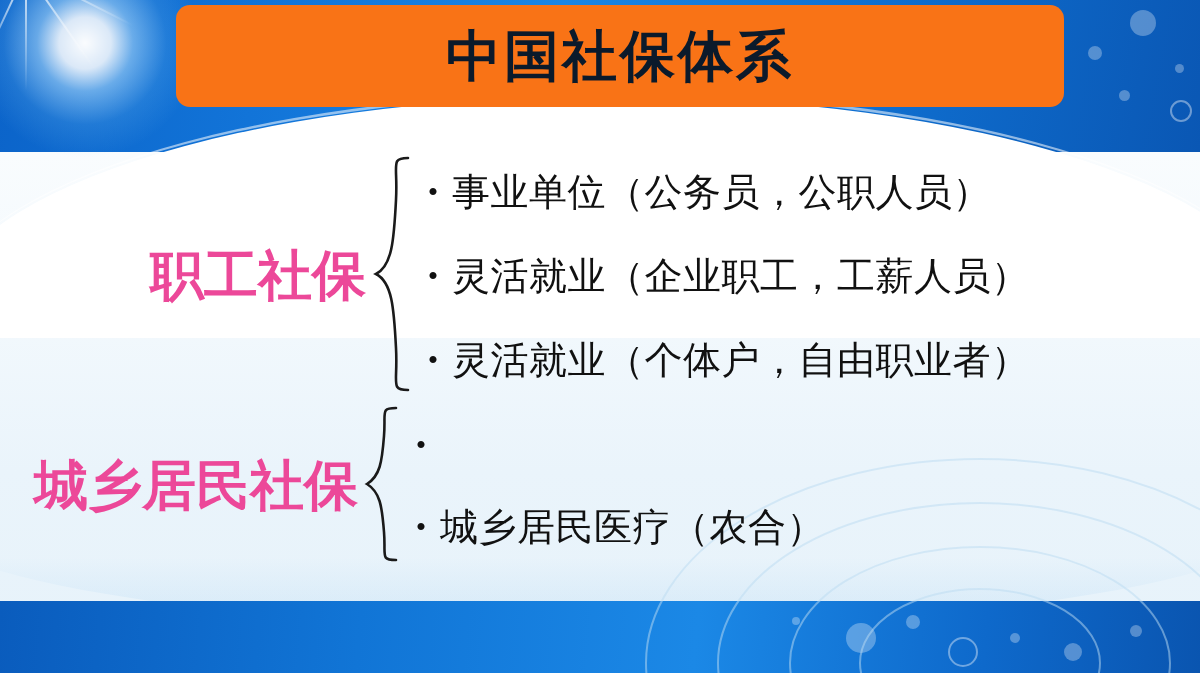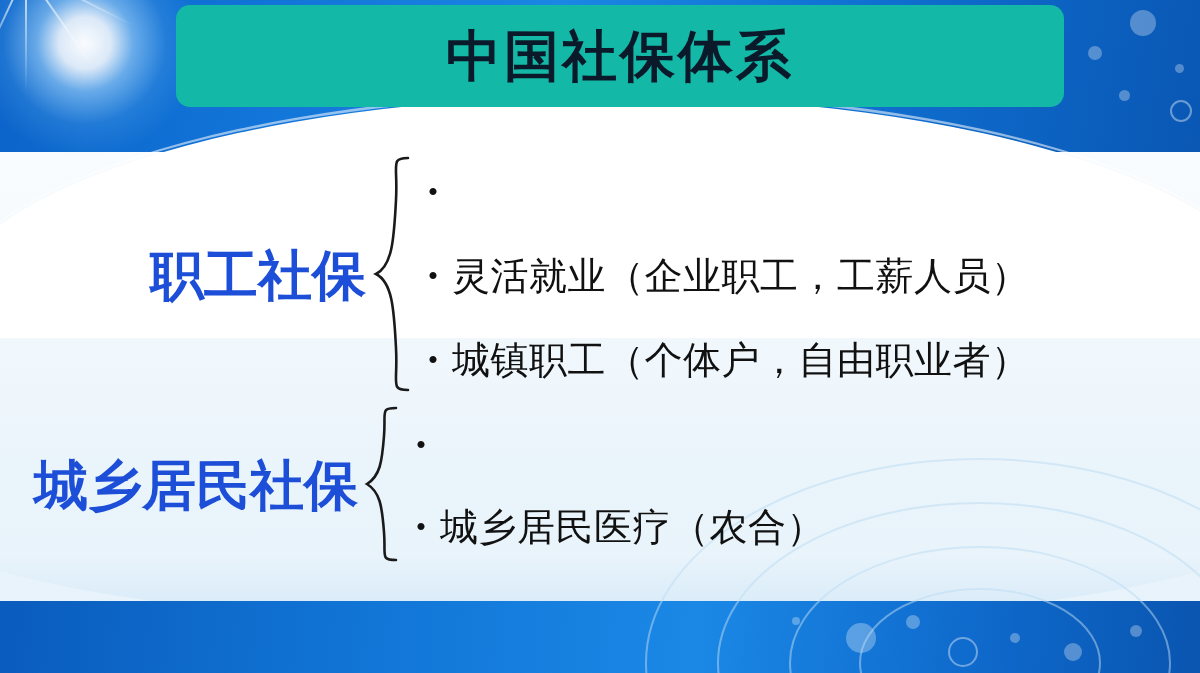--- a/index.html
+++ b/index.html
@@ -98,7 +98,7 @@
     position: absolute;
     left: 176px; top: 5px;
     width: 888px; height: 102px;
-    background: #14b8a6;
+    background: #f97316;
     border-radius: 14px;
     display: flex;
     align-items: center;

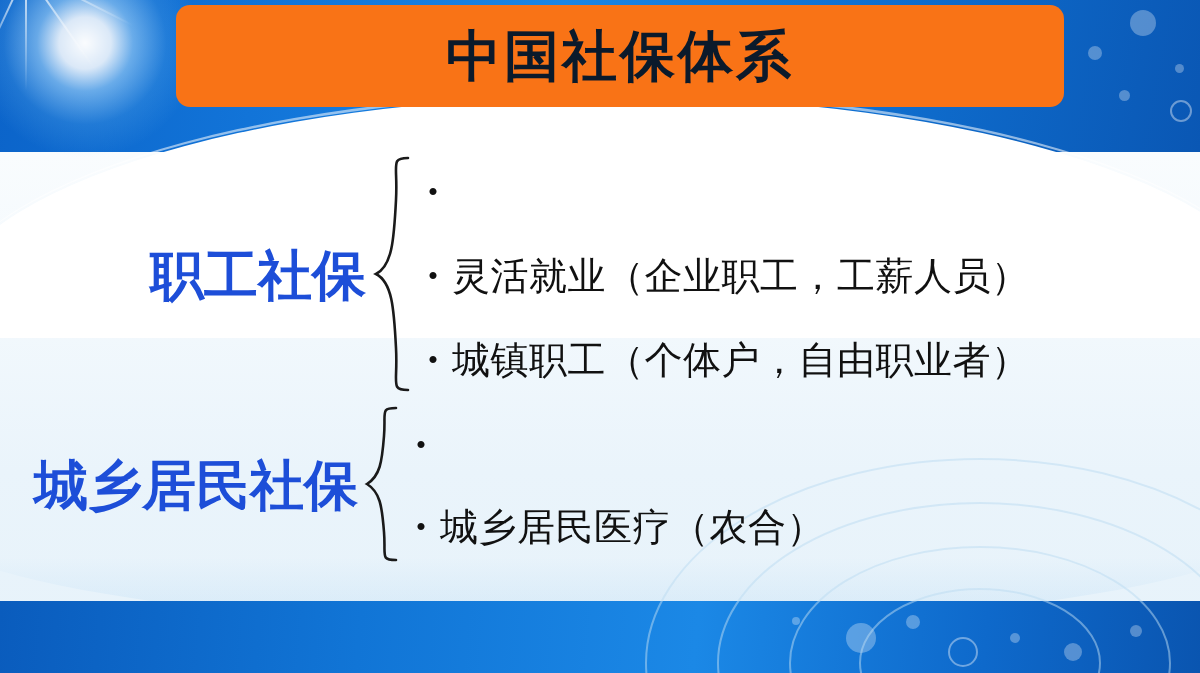--- a/index.html
+++ b/index.html
@@ -231,6 +231,7 @@
     <div class="items">
       <div class="item">
         <span class="bullet">•</span>
+        <span class="item-text">事业单位（公务员，公职人员）</span>
       </div>
       <div class="item">
         <span class="bullet">•</span>

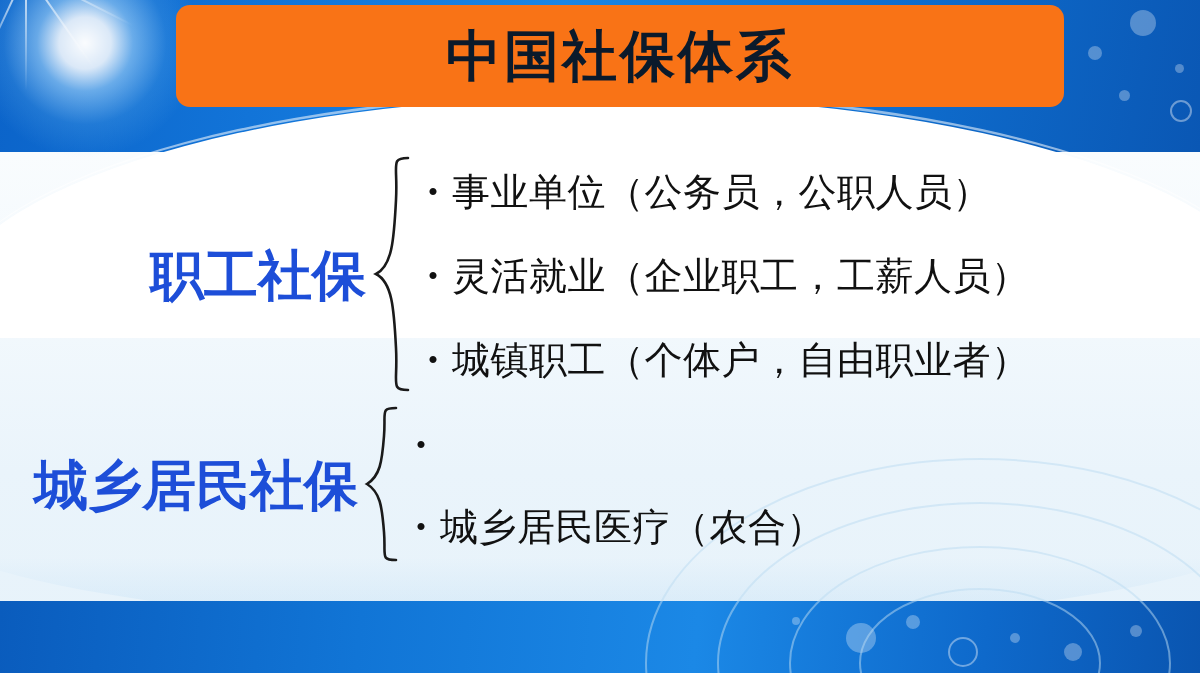--- a/index.html
+++ b/index.html
@@ -122,7 +122,7 @@
   .group-label {
     font-family: "Liberation Serif", serif;
     font-weight: bold;
-    color: #1d4ed8;
+    color: #ec4899;
     white-space: nowrap;
     line-height: 1.05;
   }

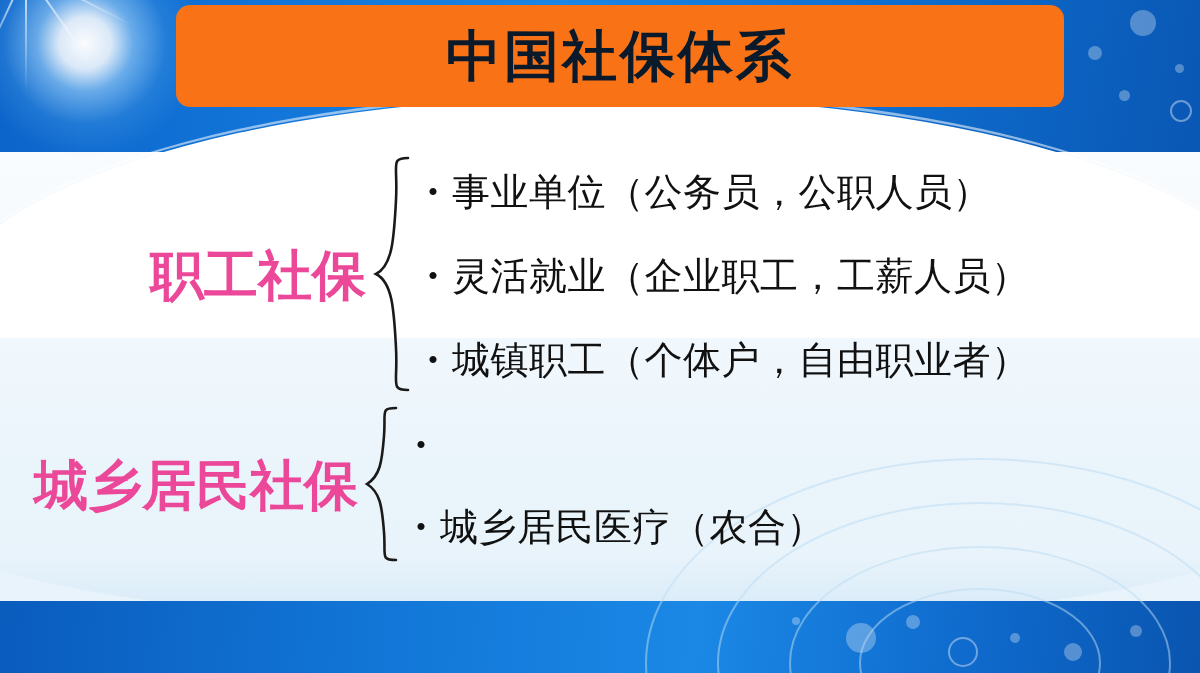--- a/index.html
+++ b/index.html
@@ -239,7 +239,7 @@
       </div>
       <div class="item">
         <span class="bullet">•</span>
-        <span class="item-text">城镇职工（个体户，自由职业者）</span>
+        <span class="item-text">灵活就业（个体户，自由职业者）</span>
       </div>
     </div>
   </div>

